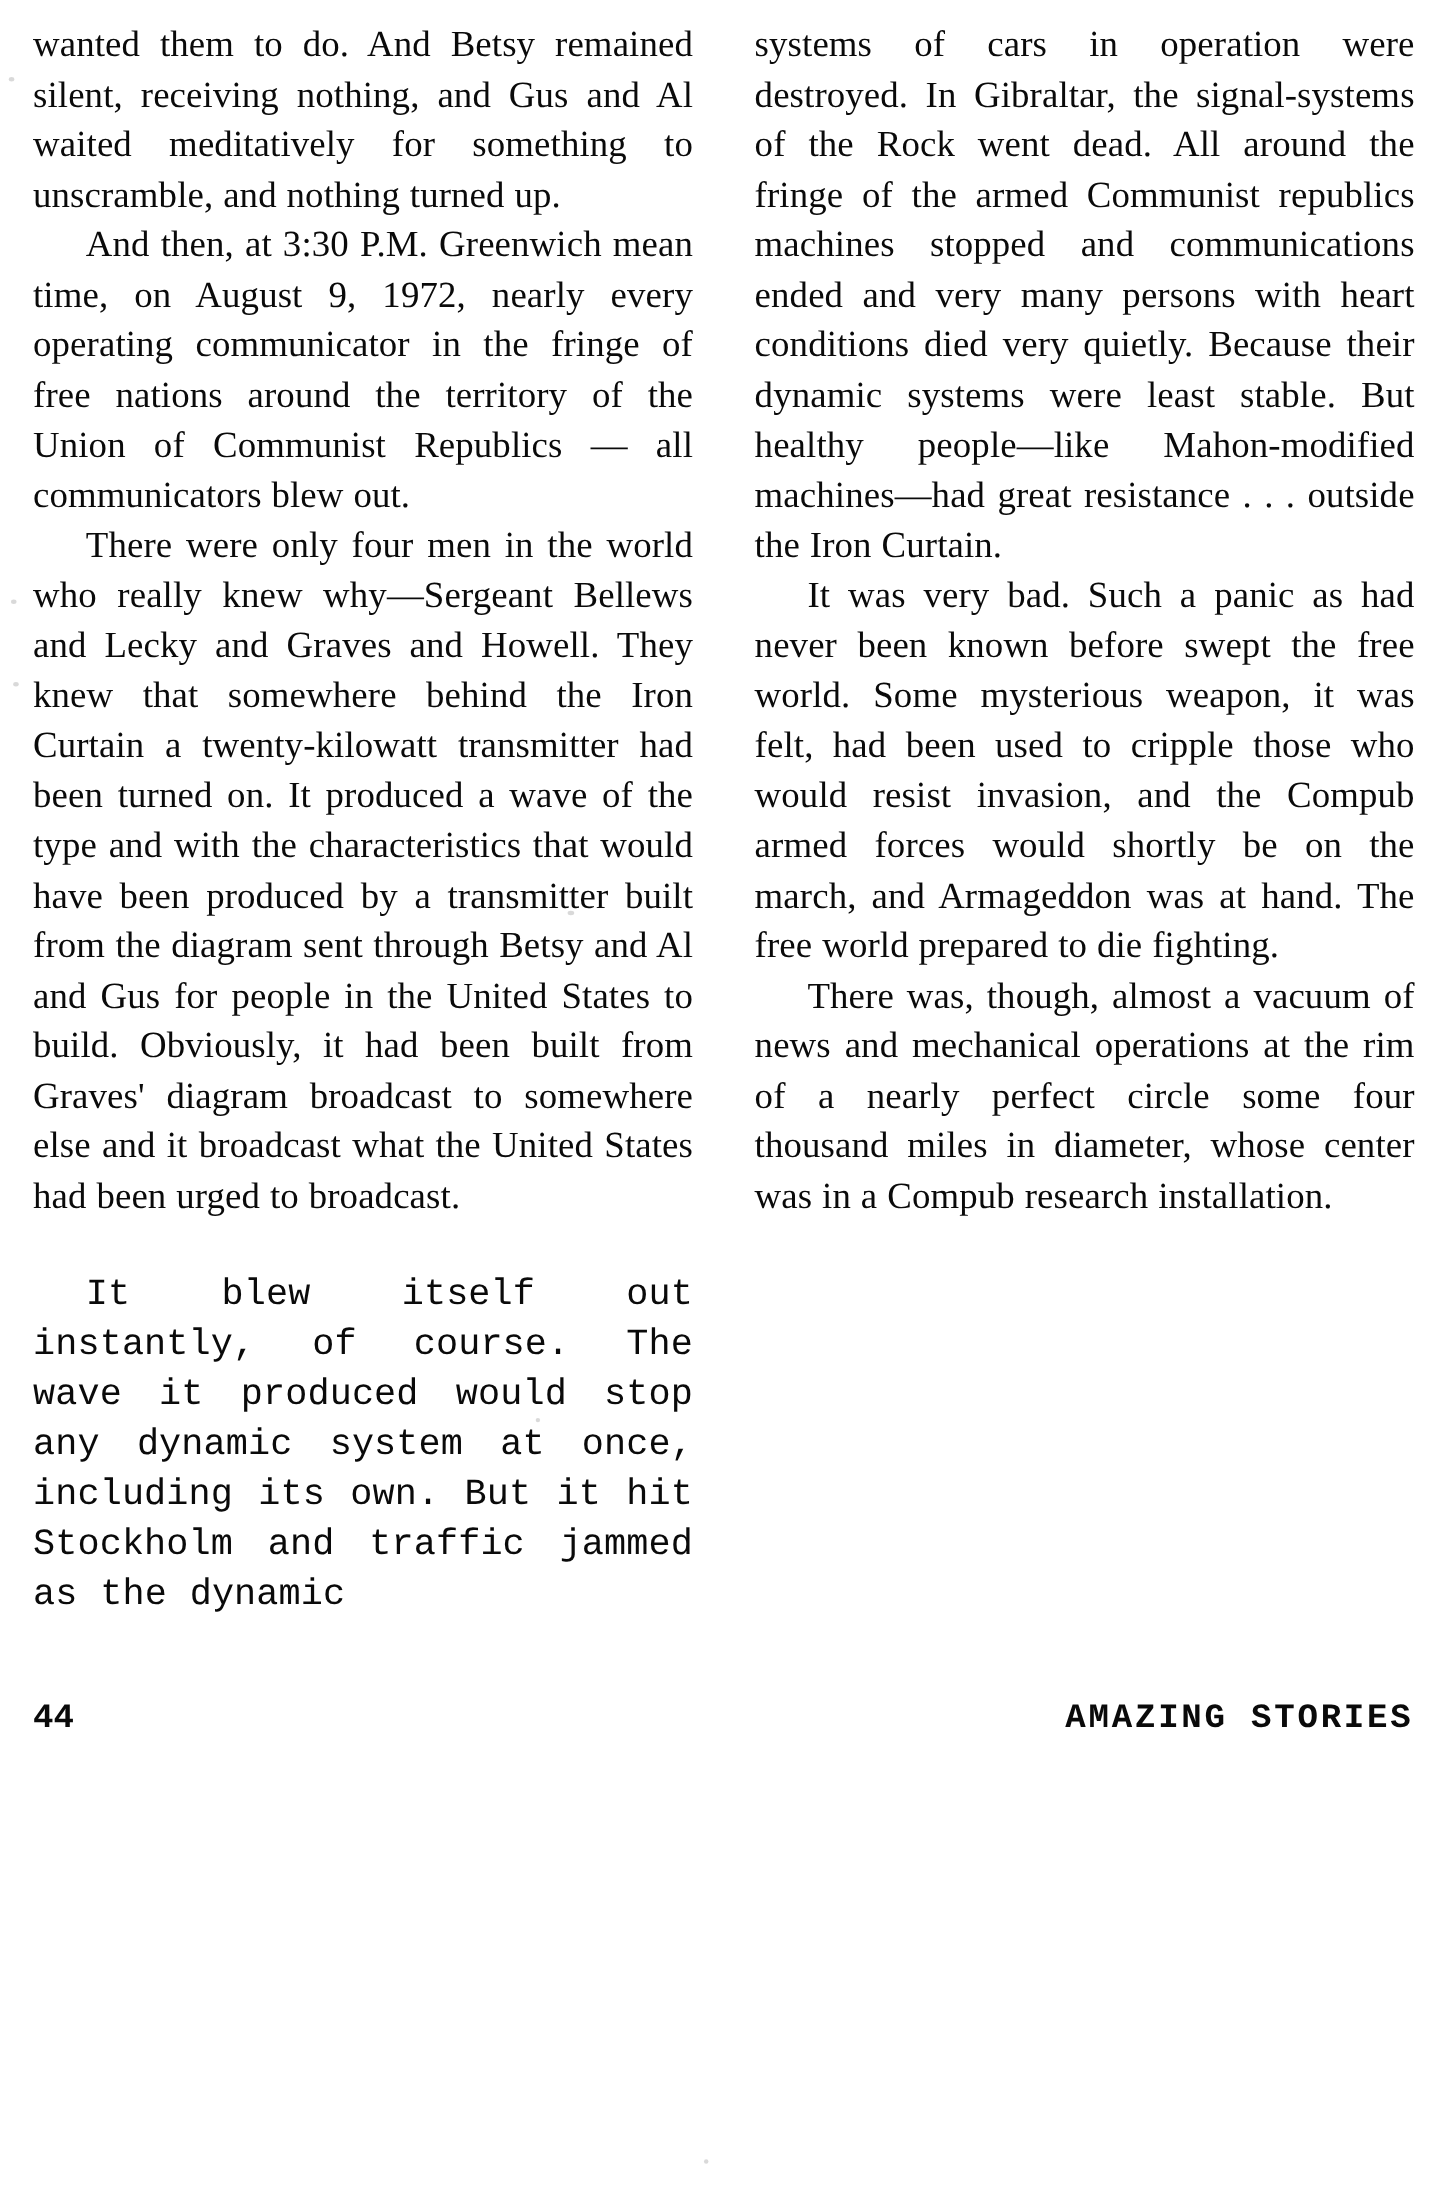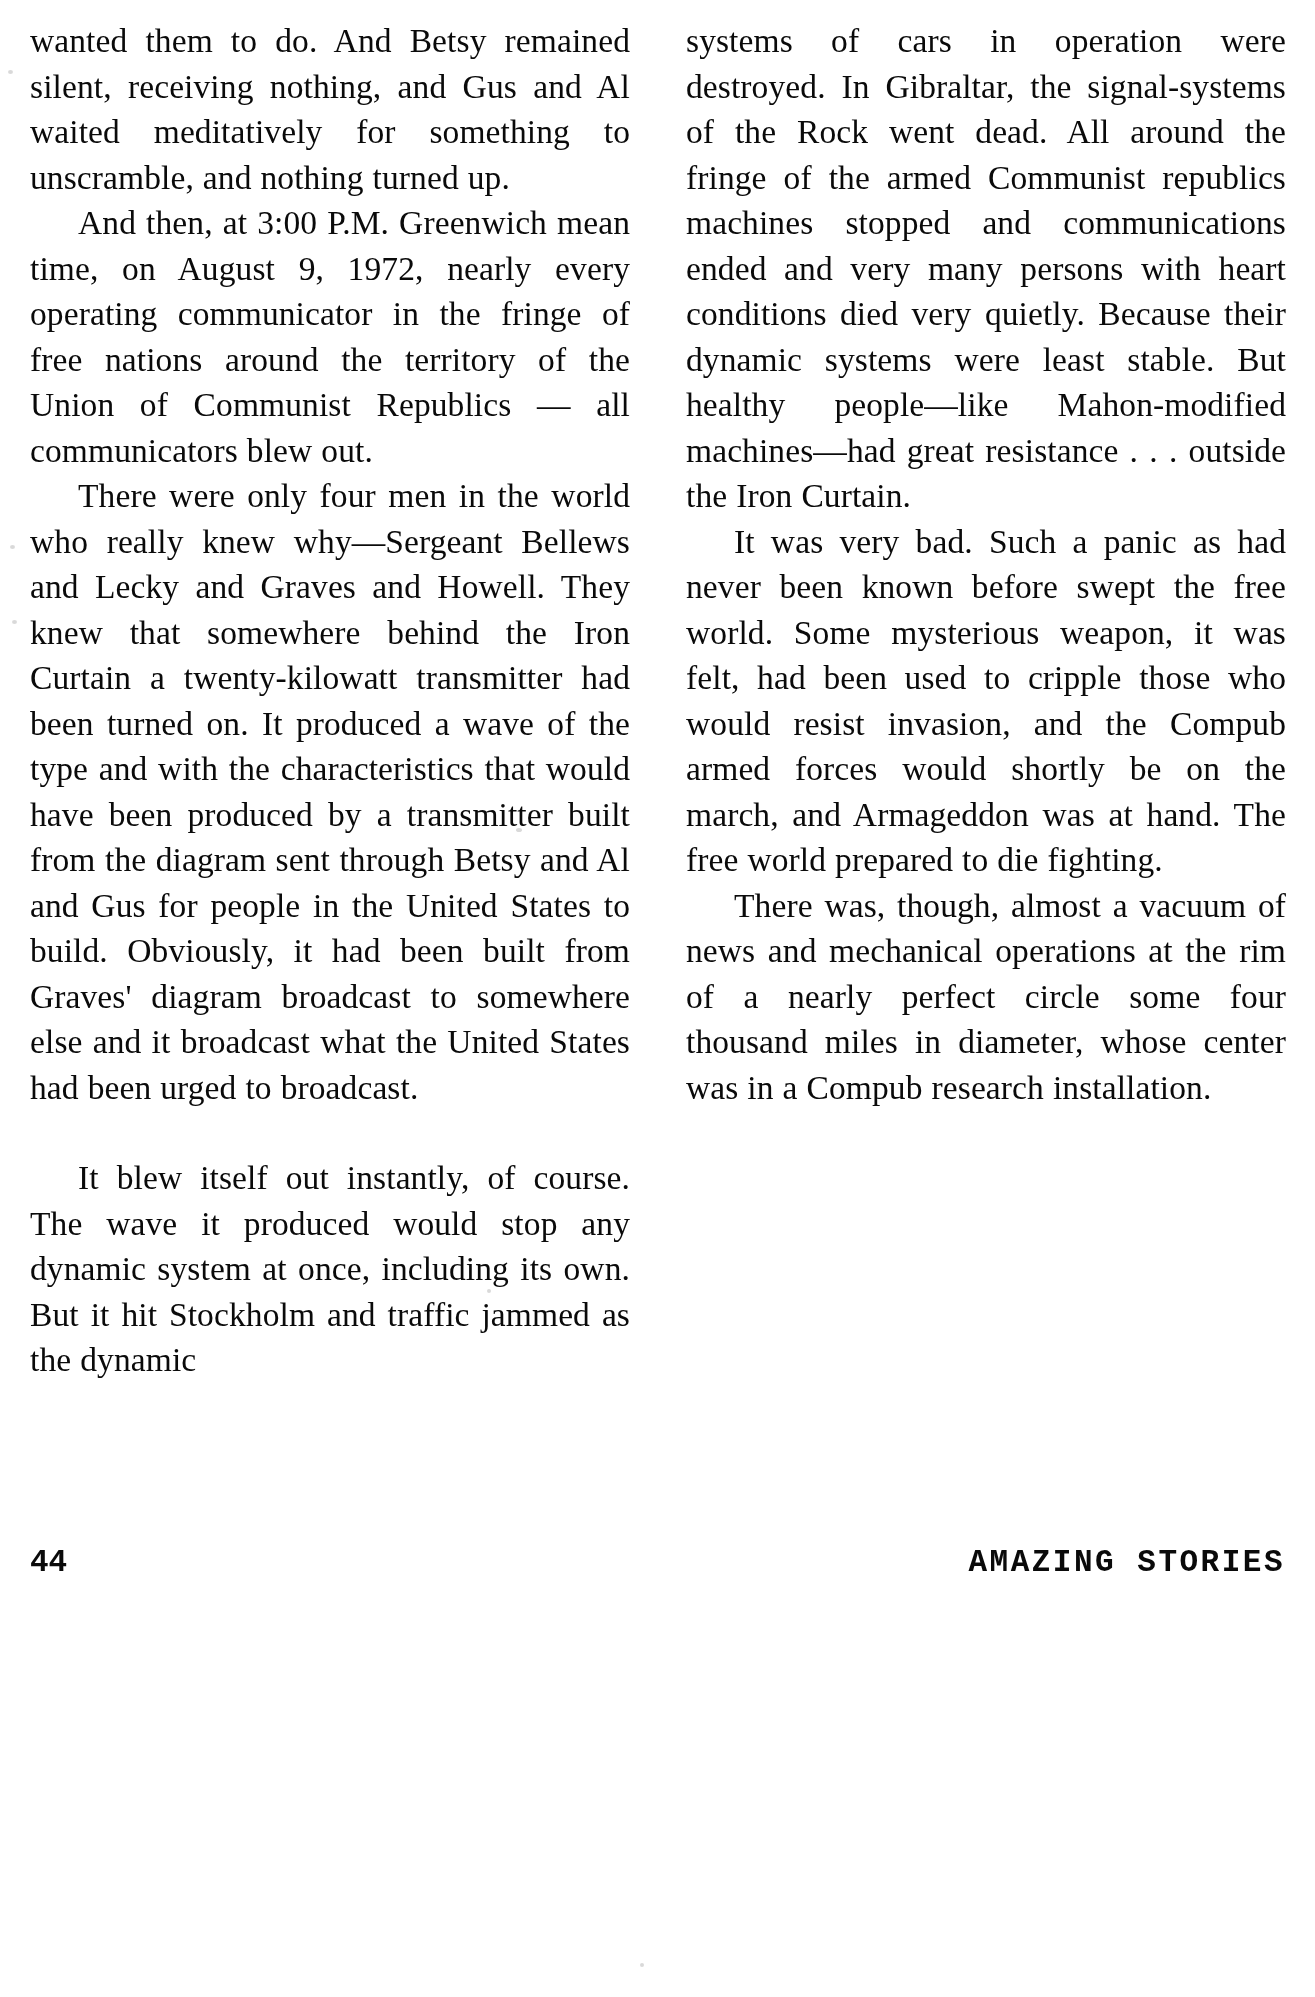--- a/index.html
+++ b/index.html
@@ -87,7 +87,7 @@
 
     <div class="column">
       <p>wanted them to do. And Betsy remained silent, receiving nothing, and Gus and Al waited meditatively for something to unscramble, and nothing turned up.</p>
-      <p class="indent">And then, at 3:00 P.M. Greenwich mean time, on August 9, 1972, nearly every operating communicator in the fringe of free nations around the territory of the Union of Communist Republics — all communicators blew out.</p>
+      <p class="indent">And then, at 3:30 P.M. Greenwich mean time, on August 9, 1972, nearly every operating communicator in the fringe of free nations around the territory of the Union of Communist Republics — all communicators blew out.</p>
       <p class="indent">There were only four men in the world who really knew why—Sergeant Bellews and Lecky and Graves and Howell. They knew that somewhere behind the Iron Curtain a twenty-kilowatt transmitter had been turned on. It produced a wave of the type and with the characteristics that would have been produced by a transmitter built from the diagram sent through Betsy and Al and Gus for people in the United States to build. Obviously, it had been built from Graves' diagram broadcast to somewhere else and it broadcast what the United States had been urged to broadcast.</p>
       <p class="indent gap">It blew itself out instantly, of course. The wave it produced would stop any dynamic system at once, including its own. But it hit Stockholm and traffic jammed as the dynamic</p>
     </div>

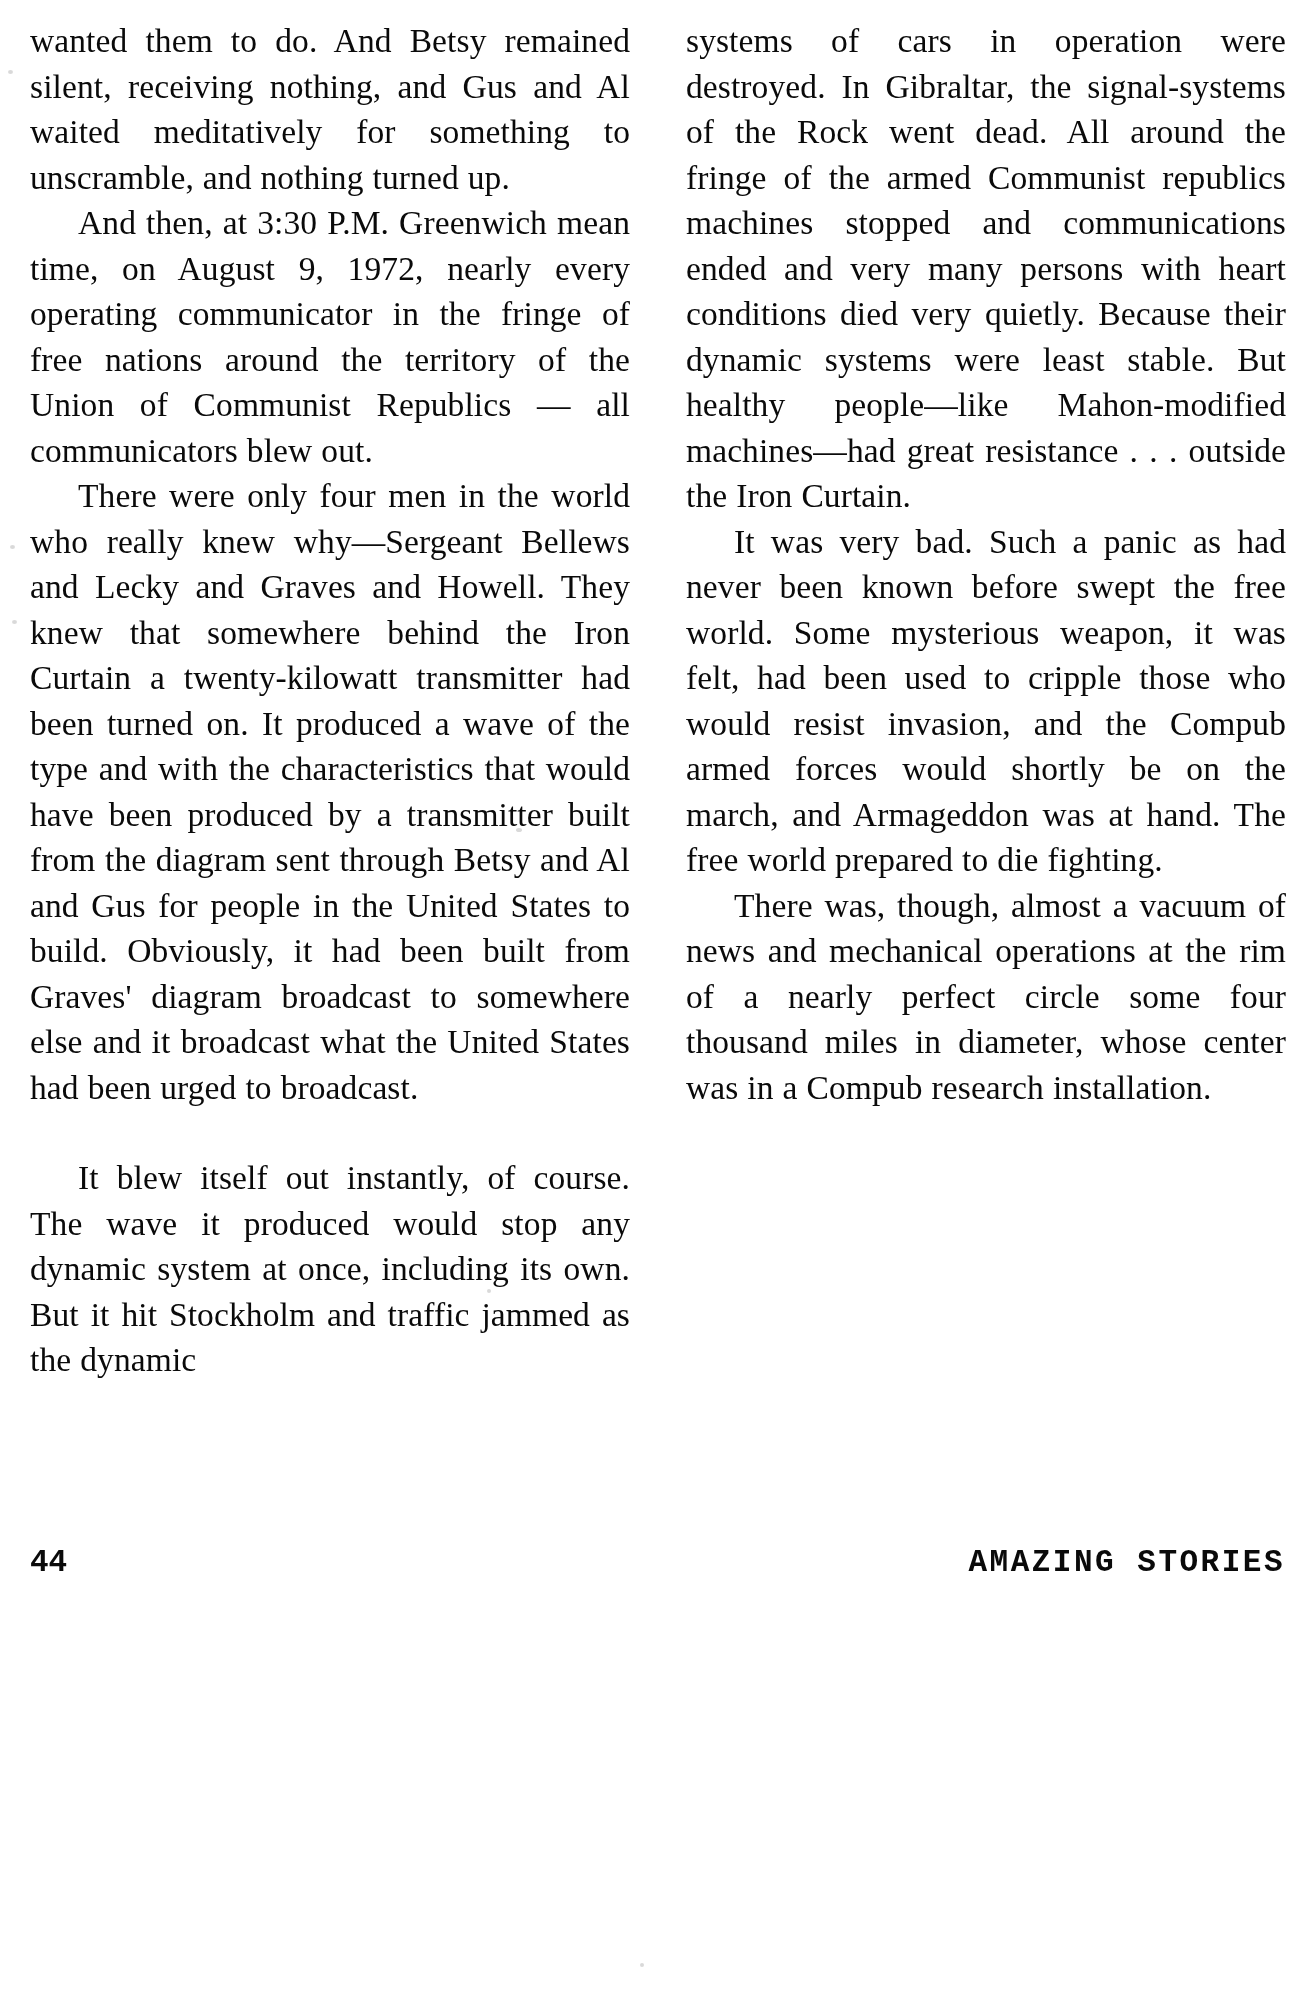--- a/index.html
+++ b/index.html
@@ -47,6 +47,7 @@
   }
   .column p.gap {
     margin-top: 45px;
+    font-family: Liberation Mono, monospace;
   }
   .footer {
     position: absolute;

